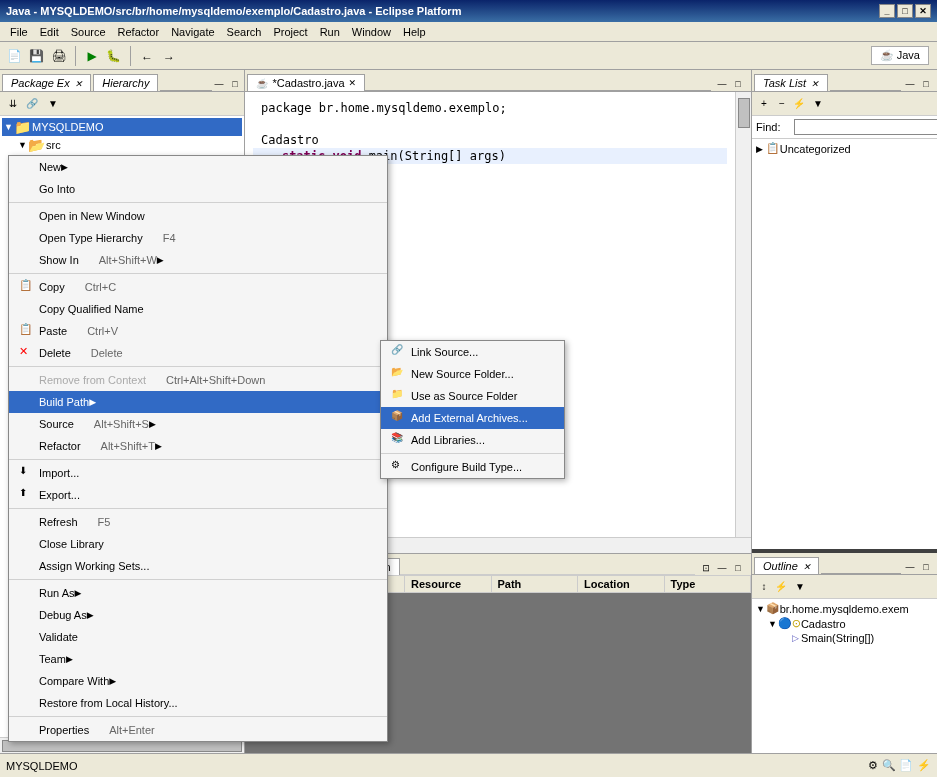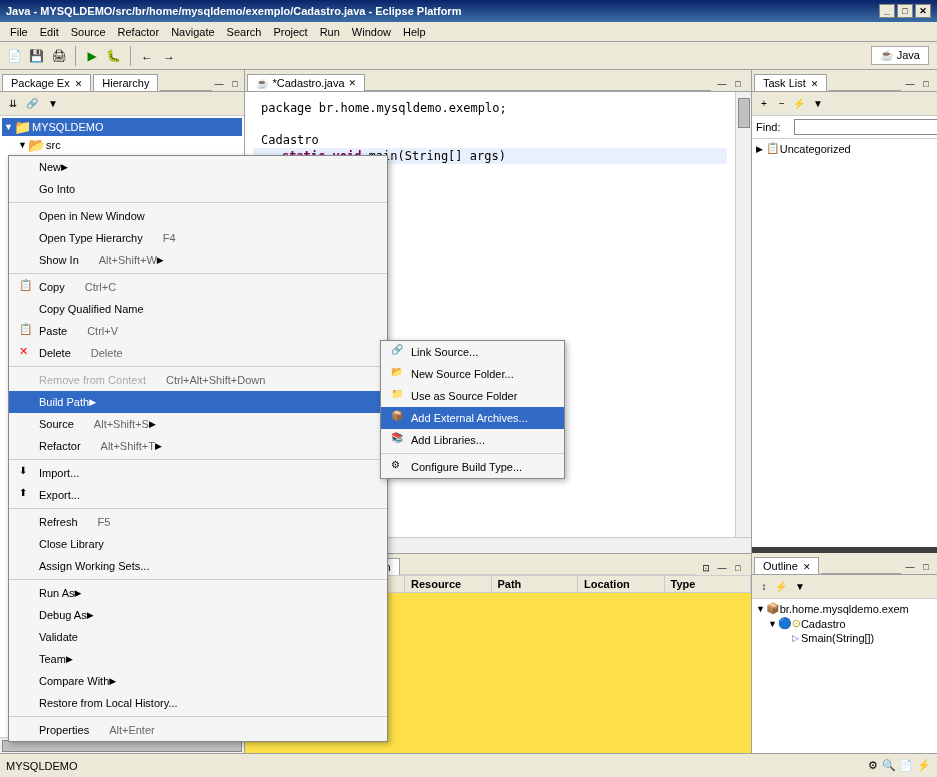--- a/index.html
+++ b/index.html
@@ -96,6 +96,7 @@
       font-size: 11px;
       cursor: pointer;
       margin-right: 2px;
+      font-style: italic;
     }
     .panel-tab.active { background: #fff; font-weight: normal; }
     .panel-tab-bar {

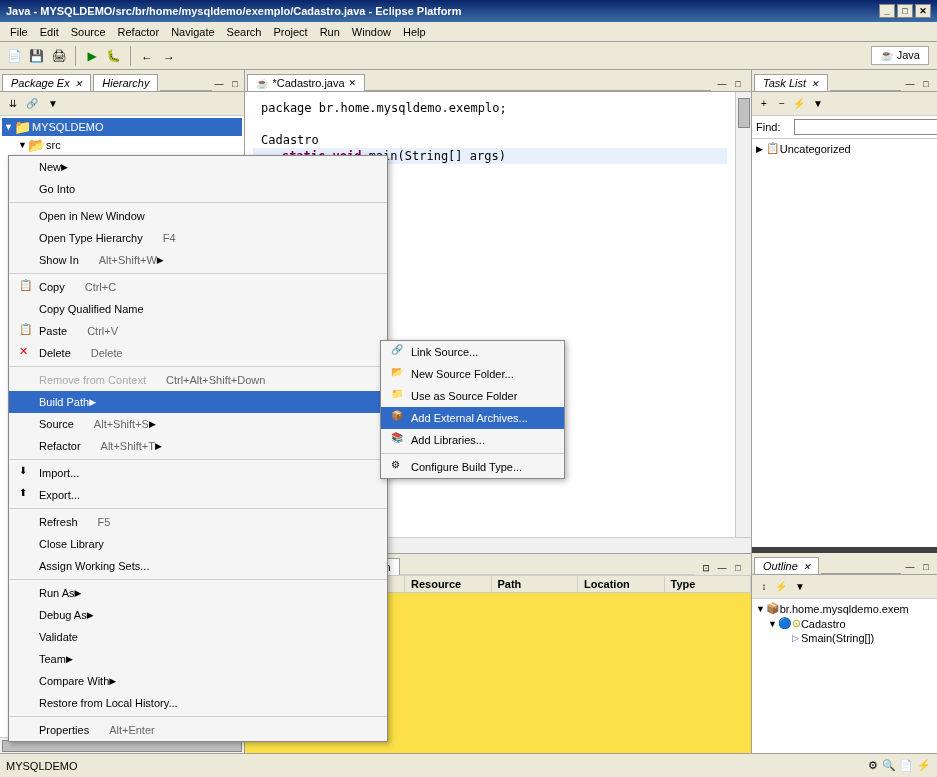--- a/index.html
+++ b/index.html
@@ -488,7 +488,7 @@
 
   <div class="right-panel">
 
-    <div style="flex:1; border-bottom:6px solid #404040; display:flex; flex-direction:column;">
+    <div style="flex:1; border-bottom:4px solid #404040; display:flex; flex-direction:column;">
       <div class="panel-tab-bar">
         <div class="panel-tab active">
           <span>Task List</span>

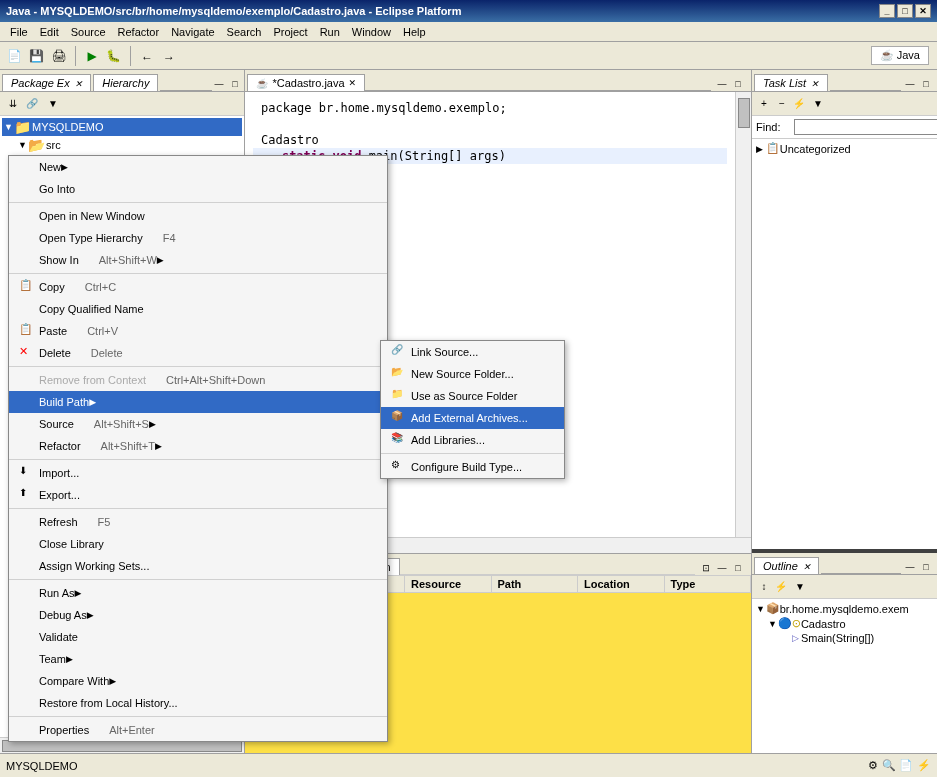--- a/index.html
+++ b/index.html
@@ -260,7 +260,7 @@
     }
     .bottom-content {
       flex: 1;
-      background: #fde047;
+      background: #737373;
     }
     .bottom-table-header {
       display: flex;

